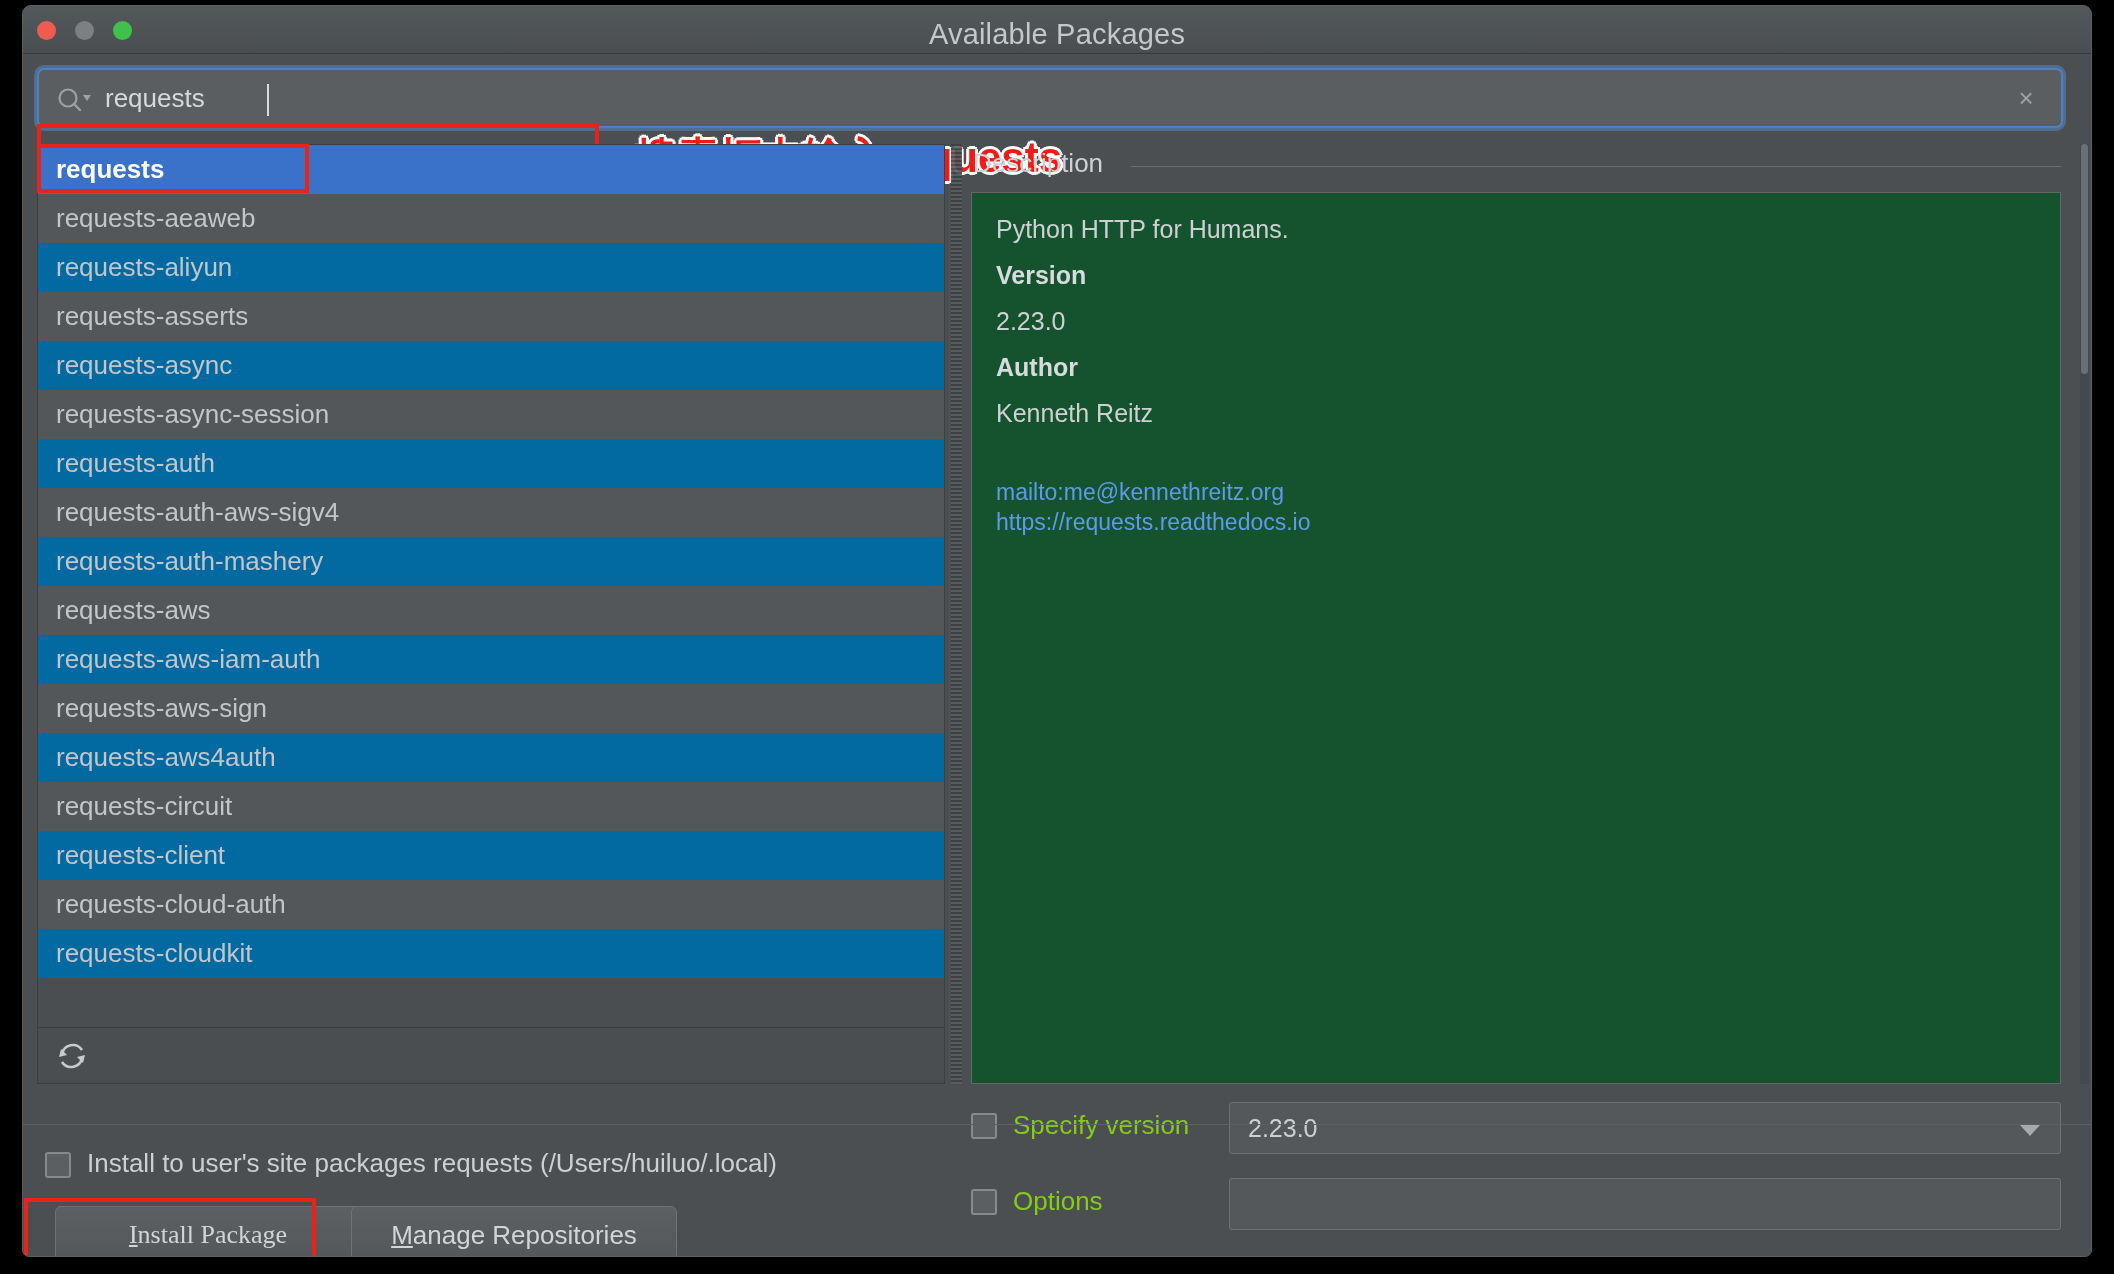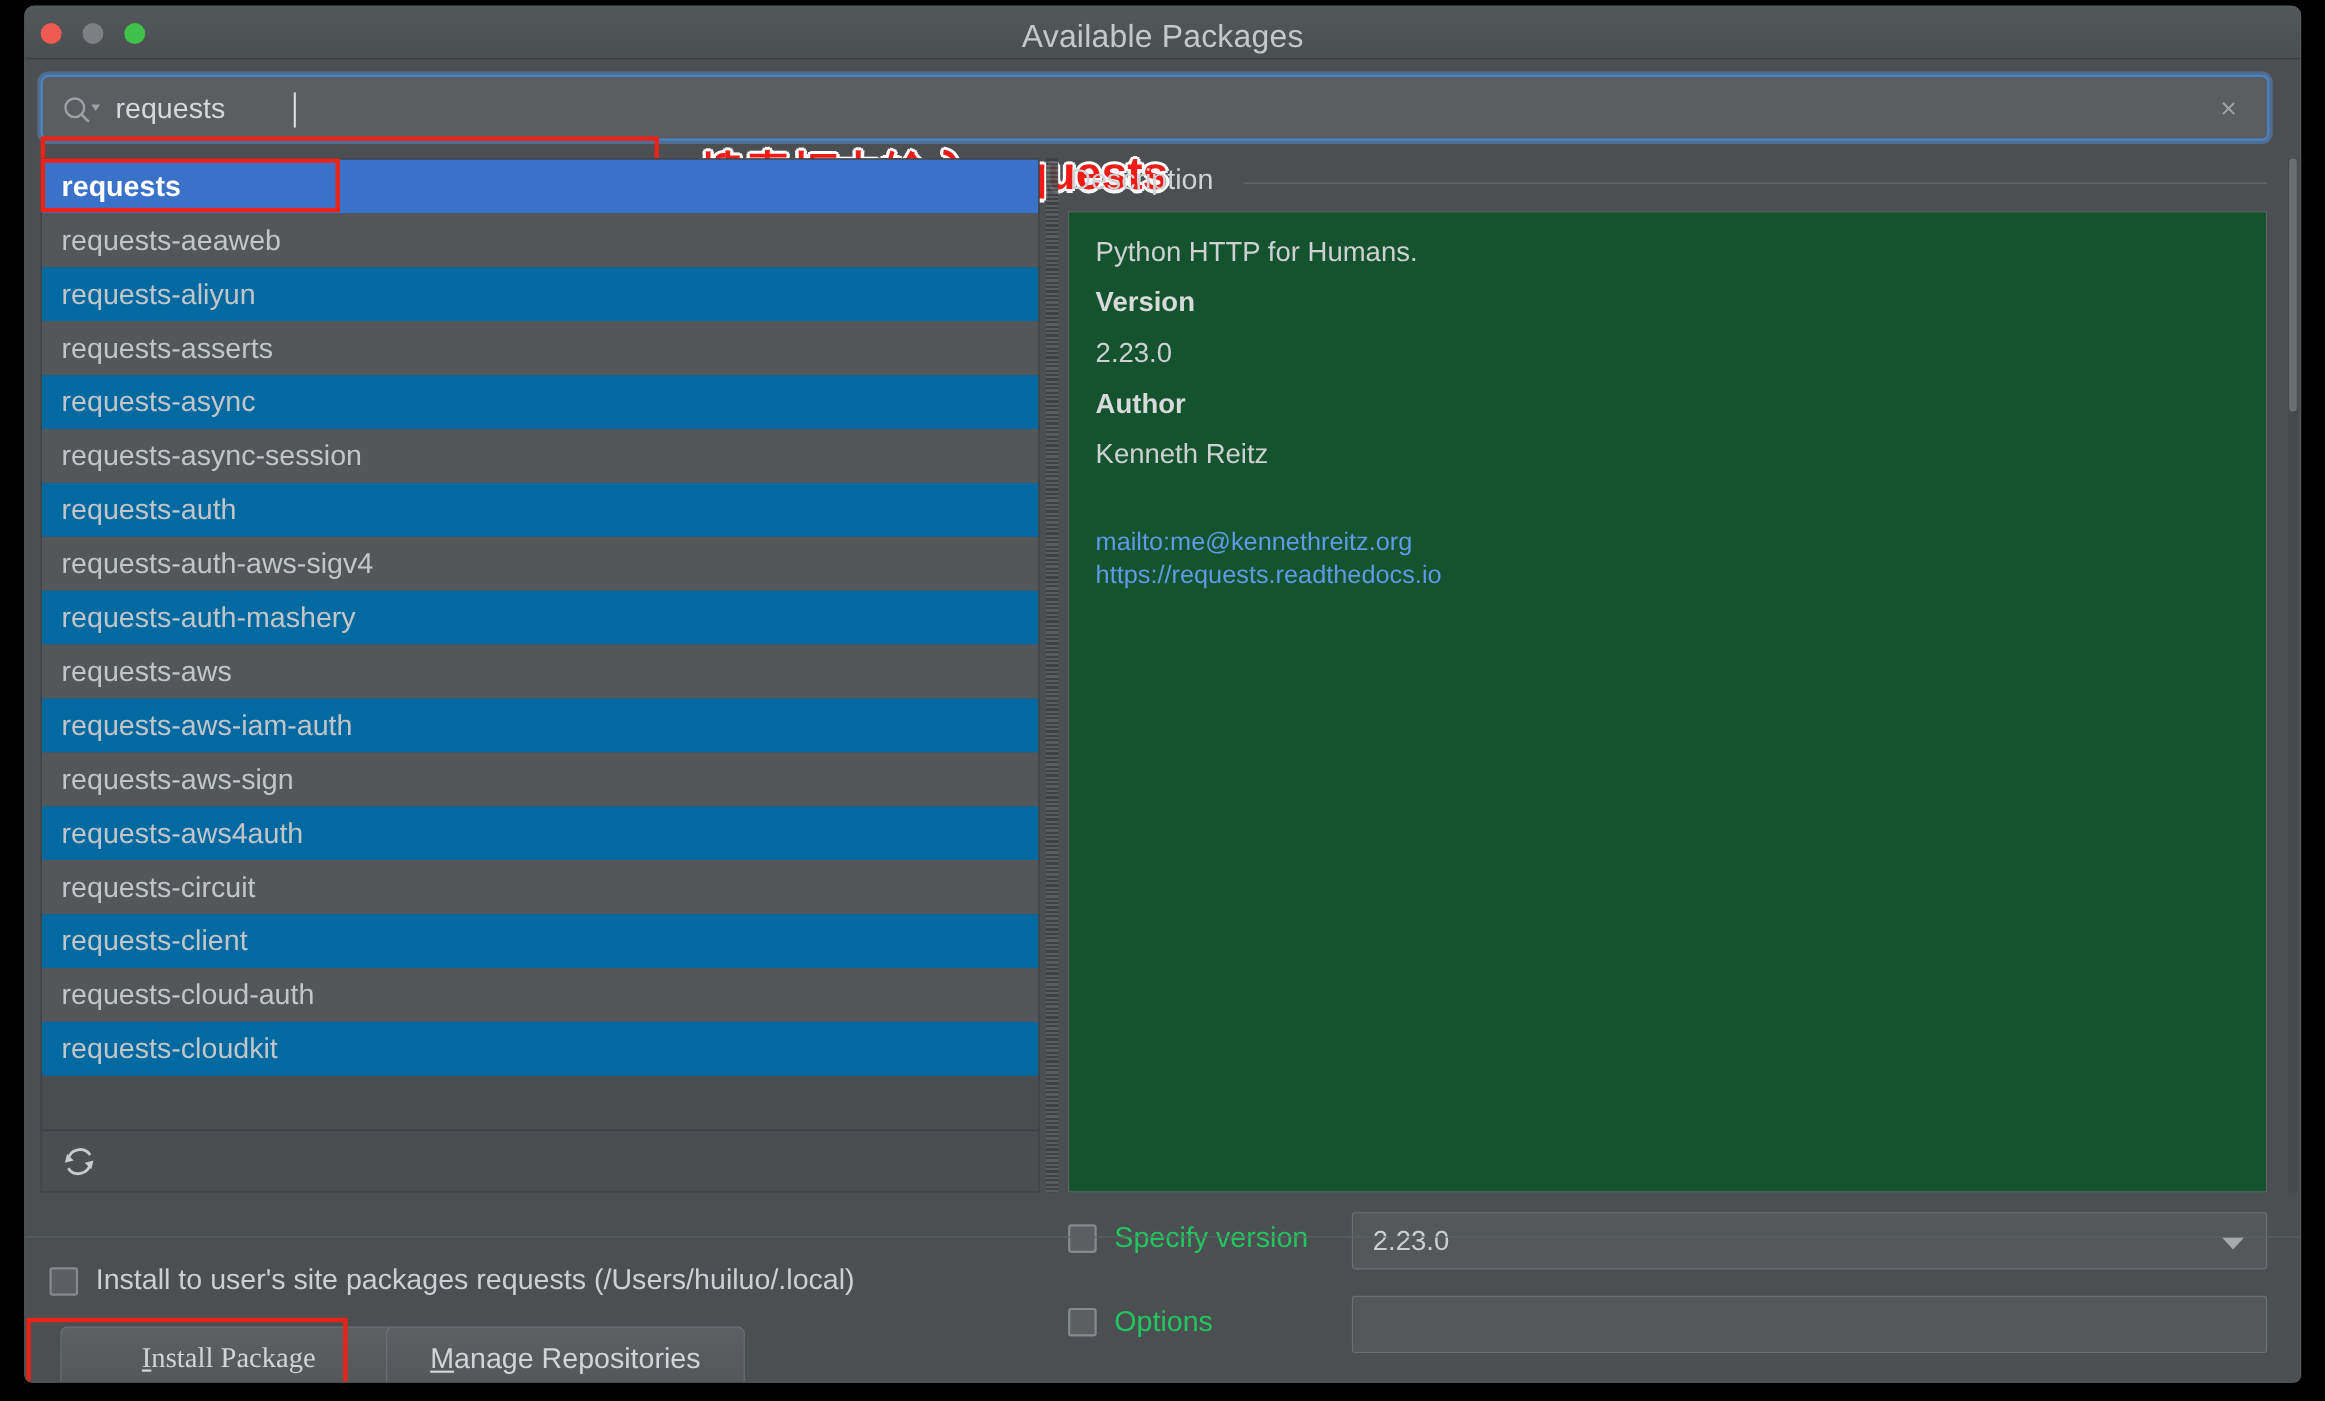--- a/index.html
+++ b/index.html
@@ -234,7 +234,7 @@
     position: absolute;
     left: 42px; top: 8px;
     font-size: 26px;
-    color: #22c55e;
+    color: #84cc16;
     white-space: nowrap;
   }
   .opt-input {

